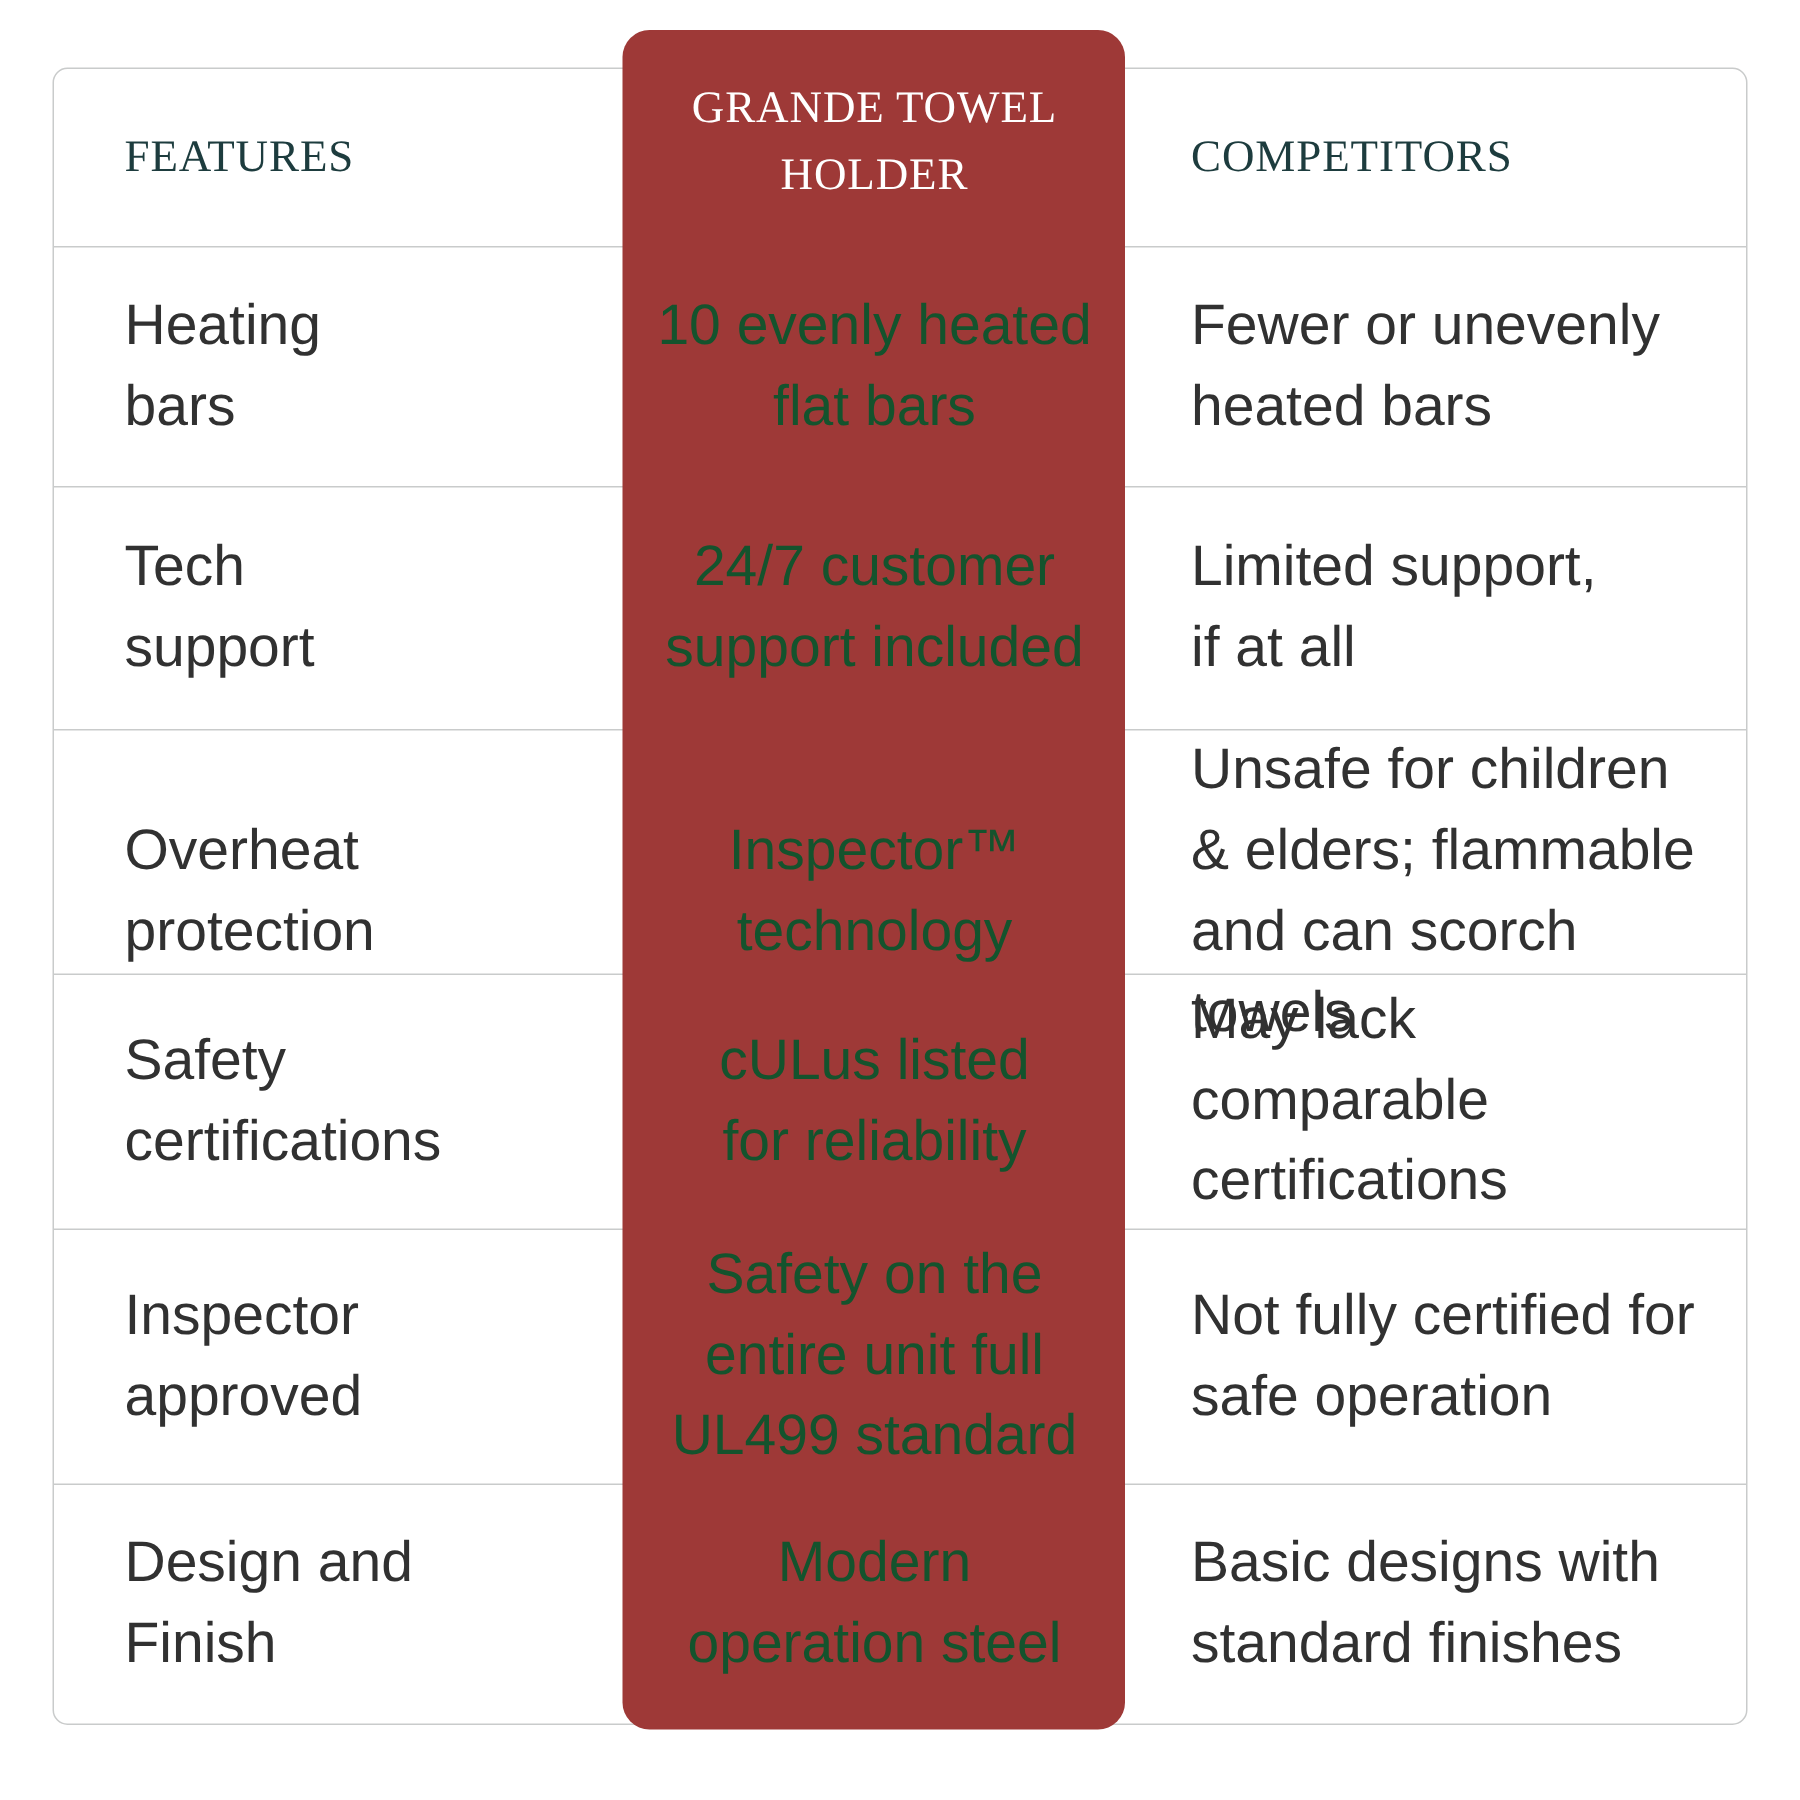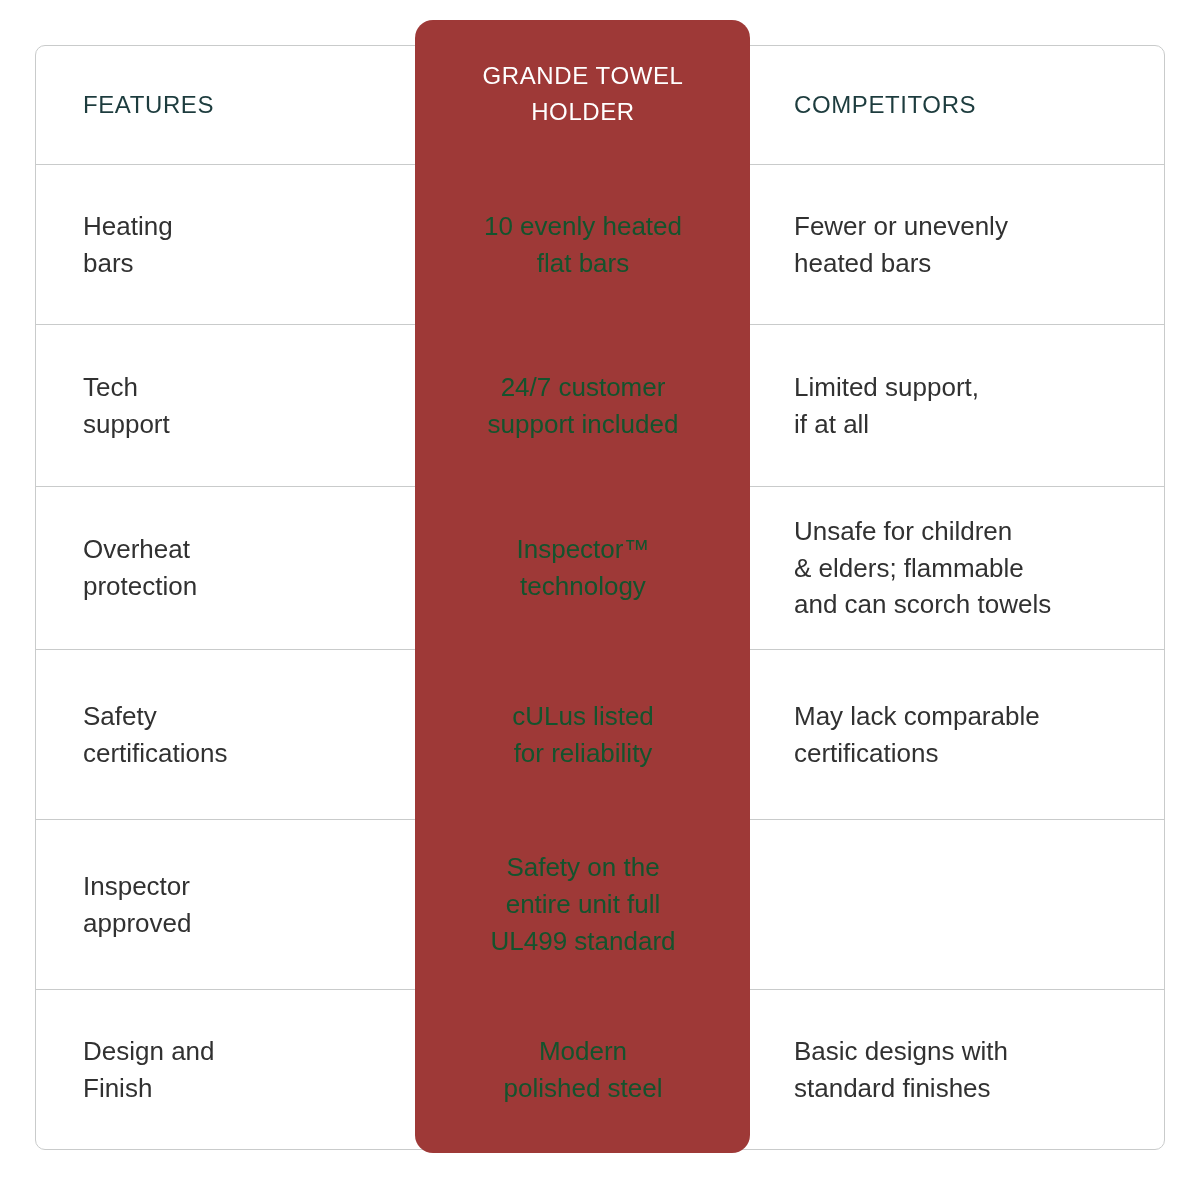--- a/index.html
+++ b/index.html
@@ -57,8 +57,9 @@
   }
   .header-cell {
     color: #1d3c3e;
-    font-size: 24px;
+    font-size: 30px;
     letter-spacing: 0.6px;
+    font-family: Liberation Serif, serif;
   }
   .product.header-cell {
     color: #ffffff;

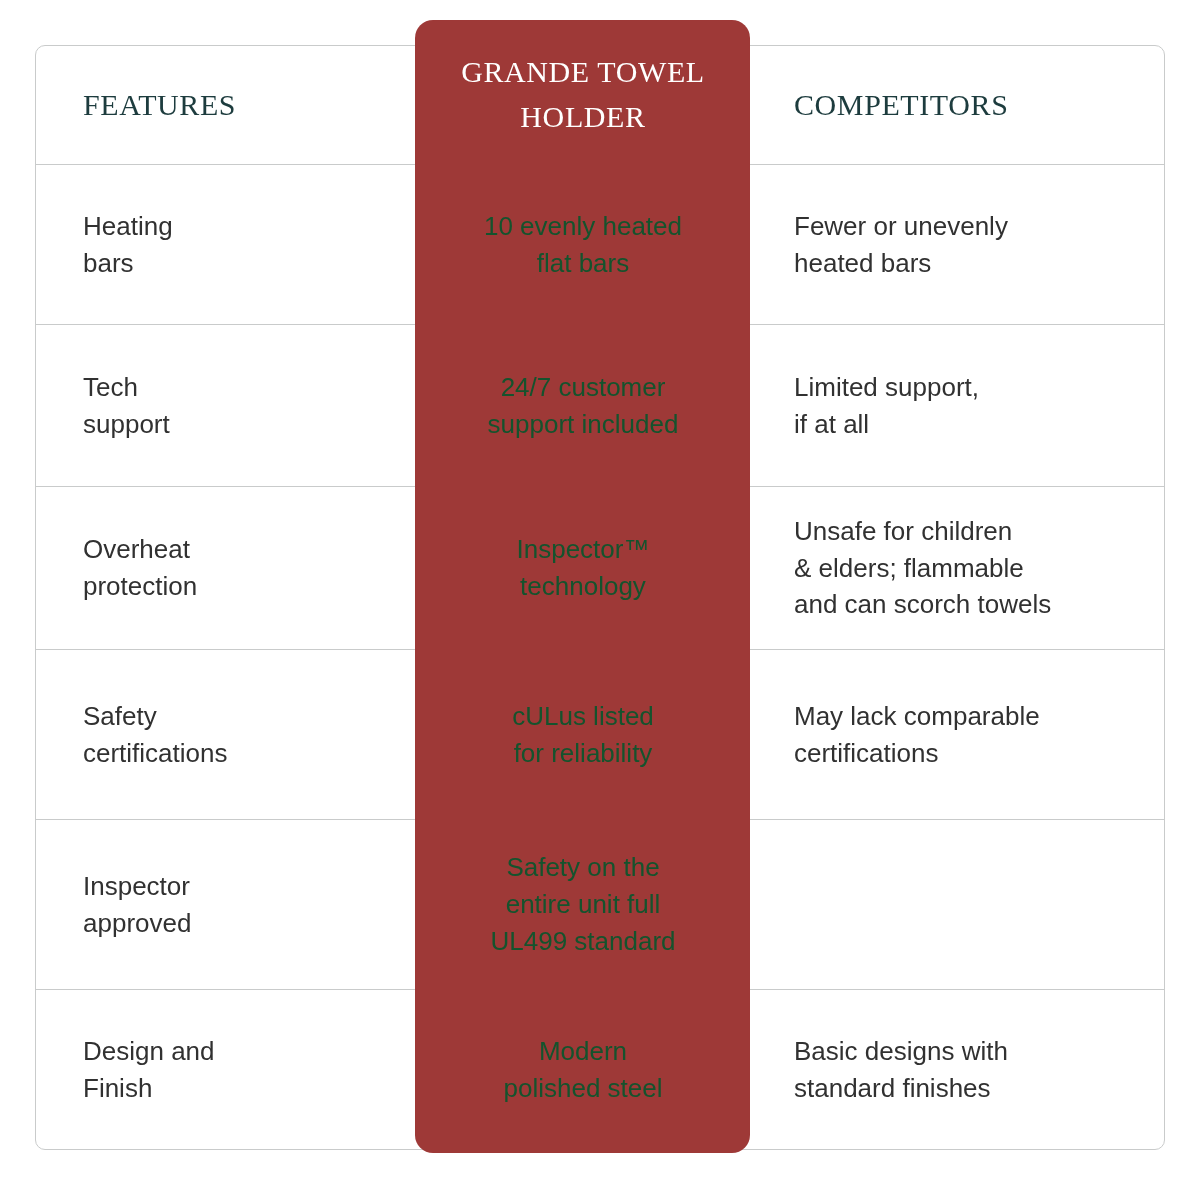--- a/index.html
+++ b/index.html
@@ -43,7 +43,7 @@
     display: flex;
     align-items: center;
     white-space: pre-line;
-    font-size: 26px;
+    font-size: 38px;
     line-height: 1.42;
     color: #313131;
   }

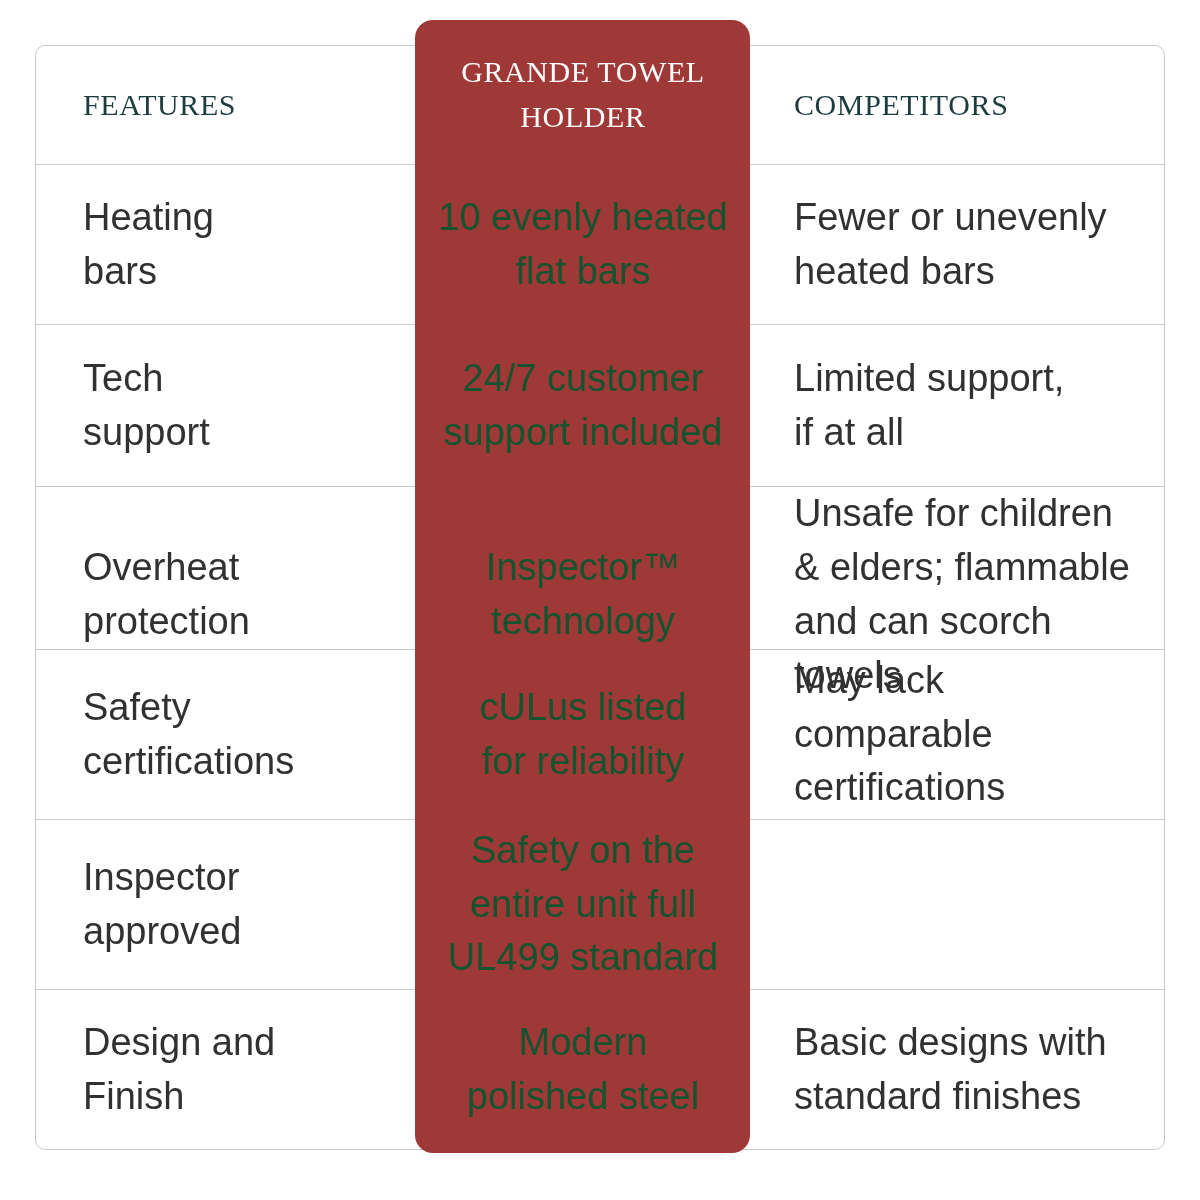--- a/index.html
+++ b/index.html
@@ -135,6 +135,8 @@
       <div class="cell product">Safety on the
 entire unit full
 UL499 standard</div>
+      <div class="cell competitor">Not fully certified for
+safe operation</div>
     </div>
 
     <div class="row row-6">

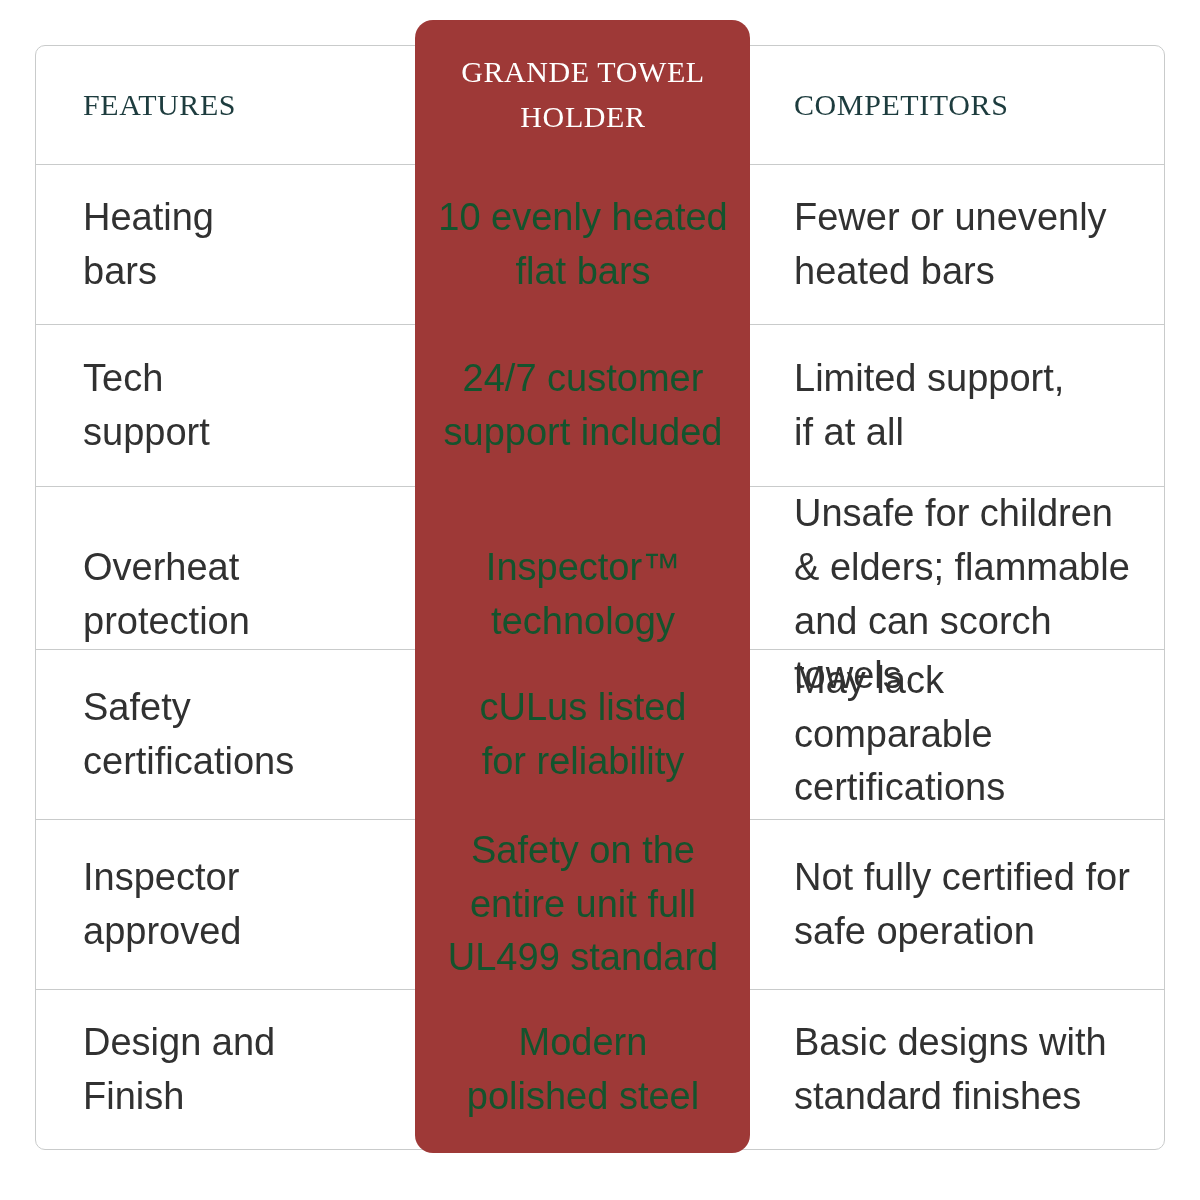--- a/index.html
+++ b/index.html
@@ -143,7 +143,7 @@
       <div class="cell feature">Design and
 Finish</div>
       <div class="cell product">Modern
-polished steel</div>
+operation steel</div>
       <div class="cell competitor">Basic designs with
 standard finishes</div>
     </div>

